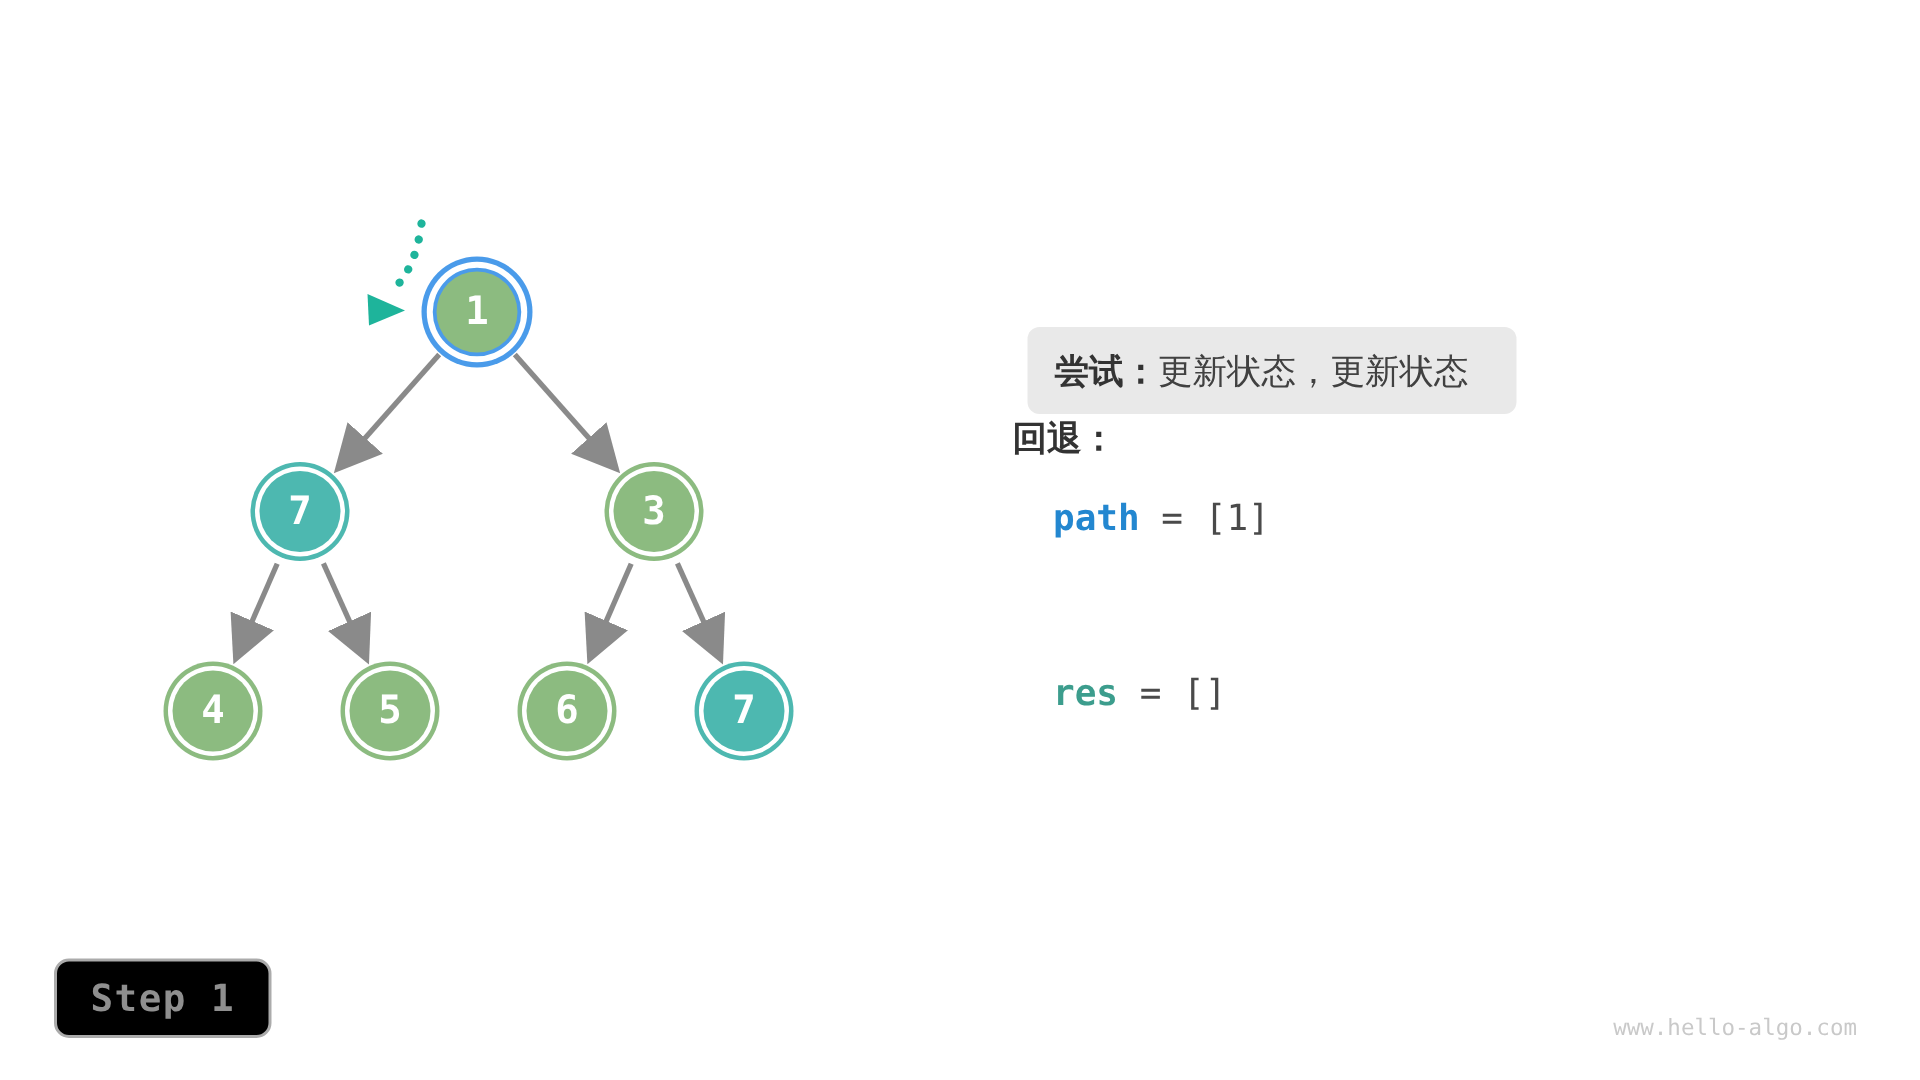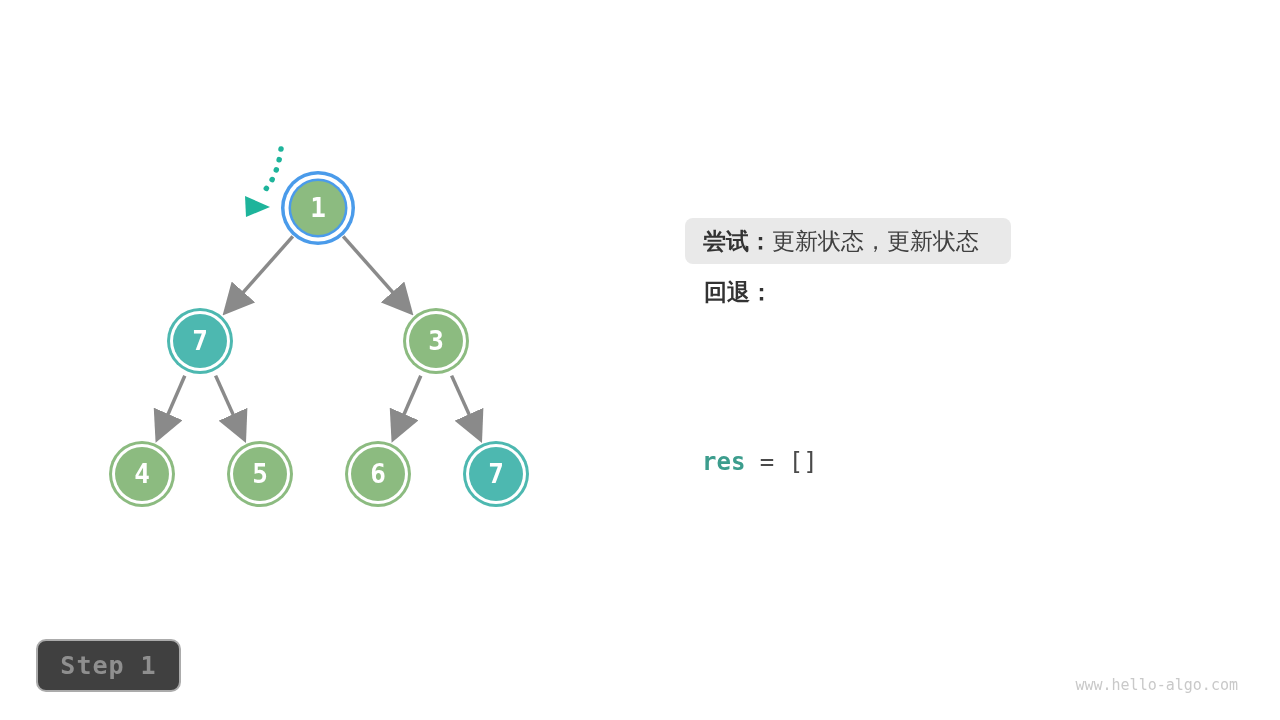--- a/index.html
+++ b/index.html
@@ -37,7 +37,7 @@
   .legend-try {
     position: absolute;
     left: 685px; top: 218px;
-    height: 46px;
+    height: 58px;
     min-width: 326px;
     background: #E9E9E9;
     border-radius: 8px;

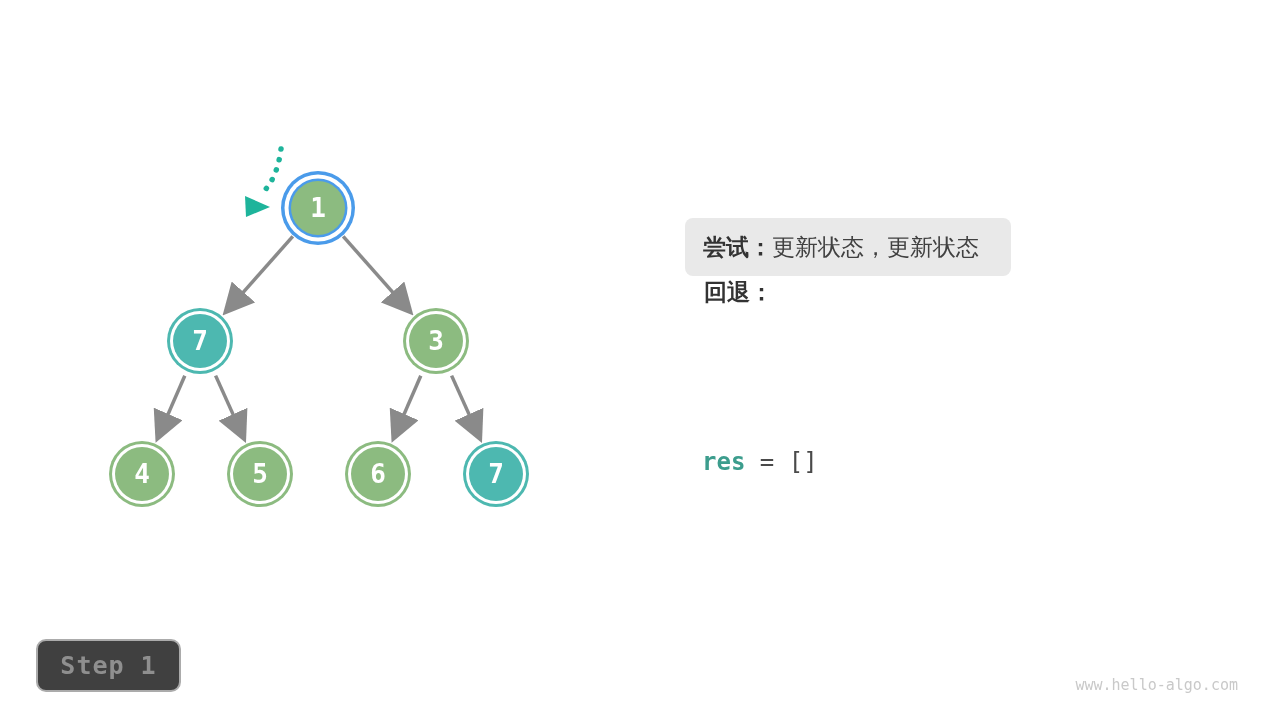--- a/index.html
+++ b/index.html
@@ -50,7 +50,7 @@
   }
   .legend-back {
     position: absolute;
-    left: 686px; top: 269px;
+    left: 657px; top: 269px;
     height: 46px;
     display: flex;
     align-items: center;

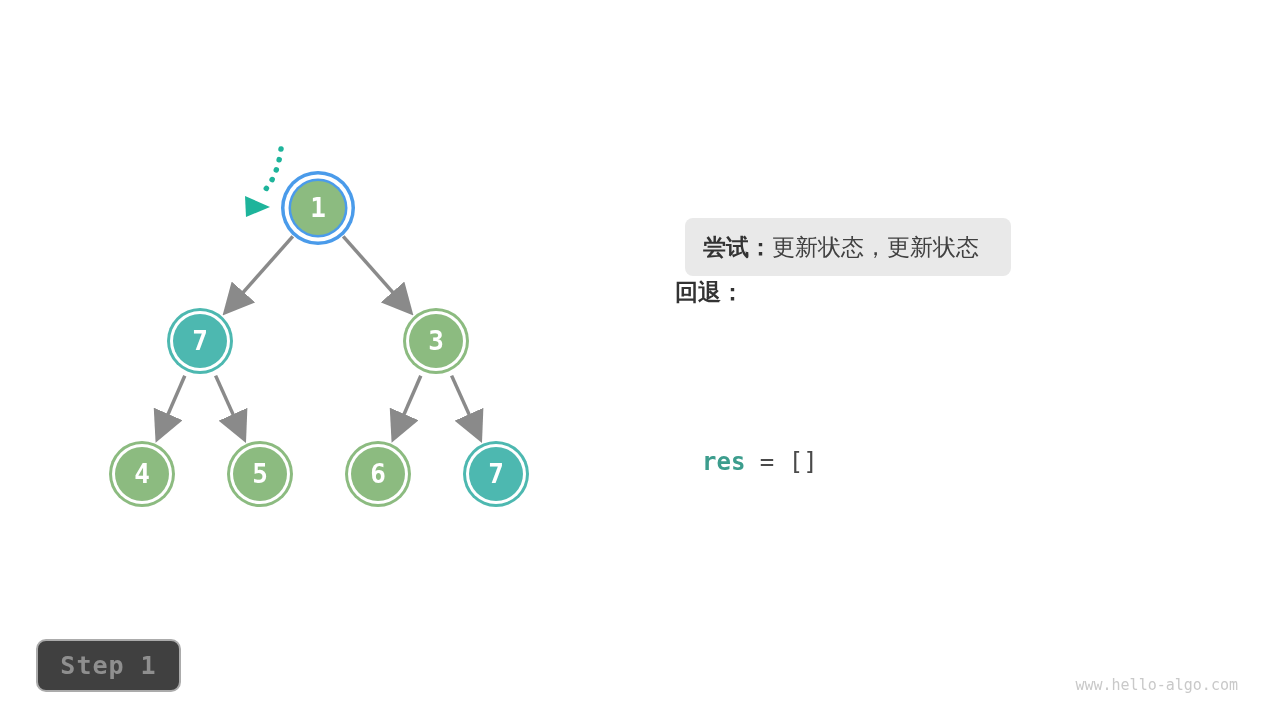--- a/index.html
+++ b/index.html
@@ -156,6 +156,9 @@
     <span class="legend-label">回退：</span>
   </div>
 
+  <div class="code-row path">
+    <span class="var-path">path</span><span class="code-rest"> = [1]</span>
+  </div>
 
   <div class="code-row res">
     <span class="var-res">res</span><span class="code-rest"> = []</span>

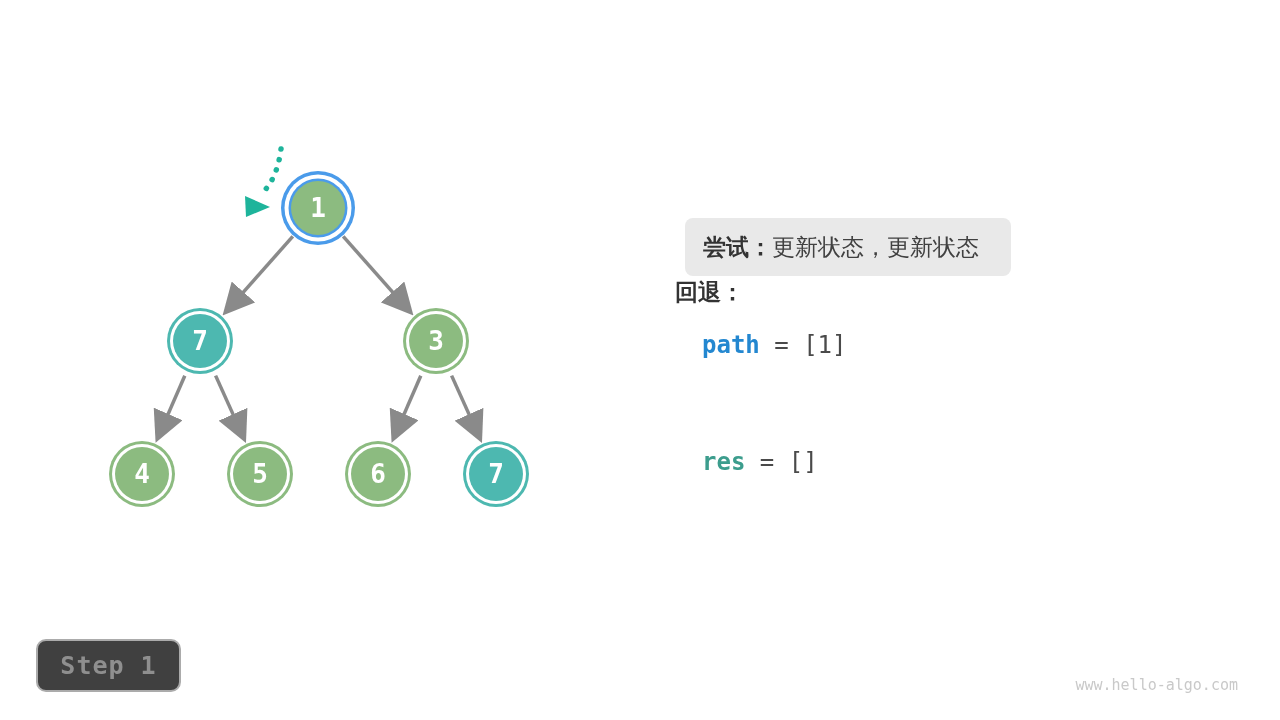--- a/index.html
+++ b/index.html
@@ -77,7 +77,7 @@
     position: absolute;
     left: 36px; top: 639px;
     width: 145px; height: 53px;
-    background: #404040;
+    background: #000000;
     border: 2px solid #ABABAB;
     border-radius: 10px;
     display: flex;

